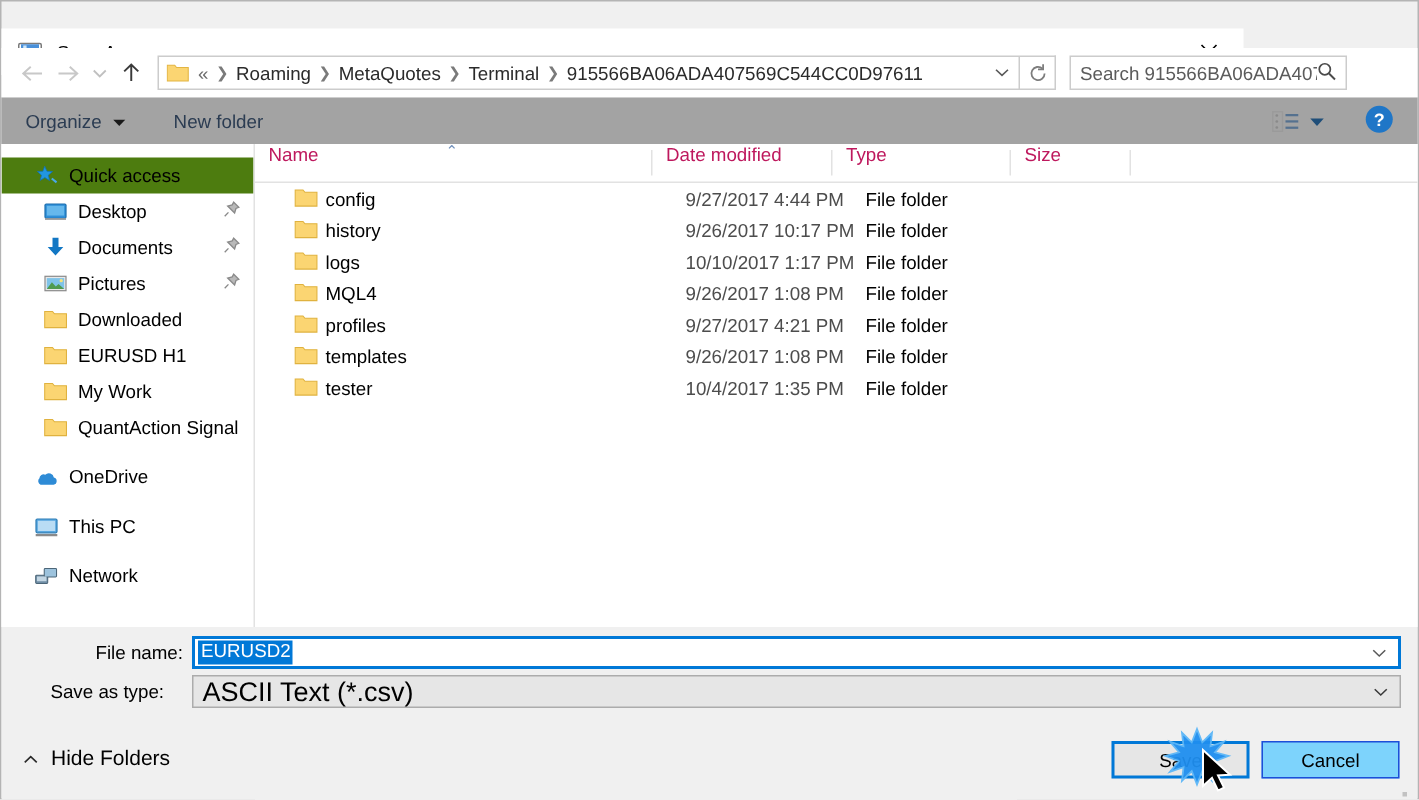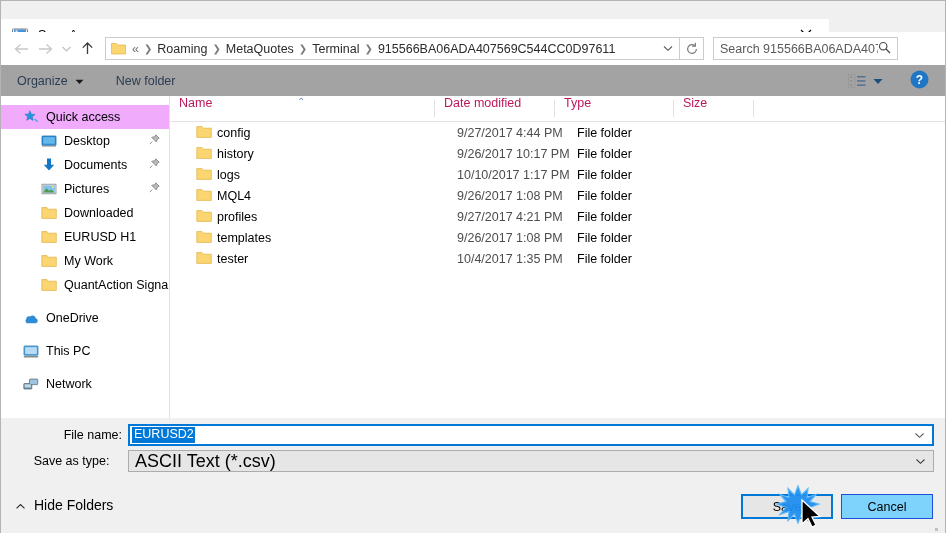--- a/index.html
+++ b/index.html
@@ -49,7 +49,7 @@
   .body{position:absolute;left:0;top:95px;width:944px;height:322px;background:#ffffff;}
   .sidebar{position:absolute;left:0;top:0;width:169px;height:322px;background:#ffffff;border-right:1px solid #e2e2e2;box-sizing:border-box;overflow:hidden;}
   .nav-item{height:24px;display:flex;align-items:center;font-size:12.5px;color:#000;position:relative;white-space:nowrap;}
-  .nav-item.sel{background:#f0abfc;}
+  .nav-item.sel{background:#4d7c0f;}
   .nav-ico{width:16px;height:16px;flex:none;display:flex;align-items:center;justify-content:center;position:relative;}
   .nav-label{margin-left:7px;}
   .pin{position:absolute;right:9px;top:5px;}

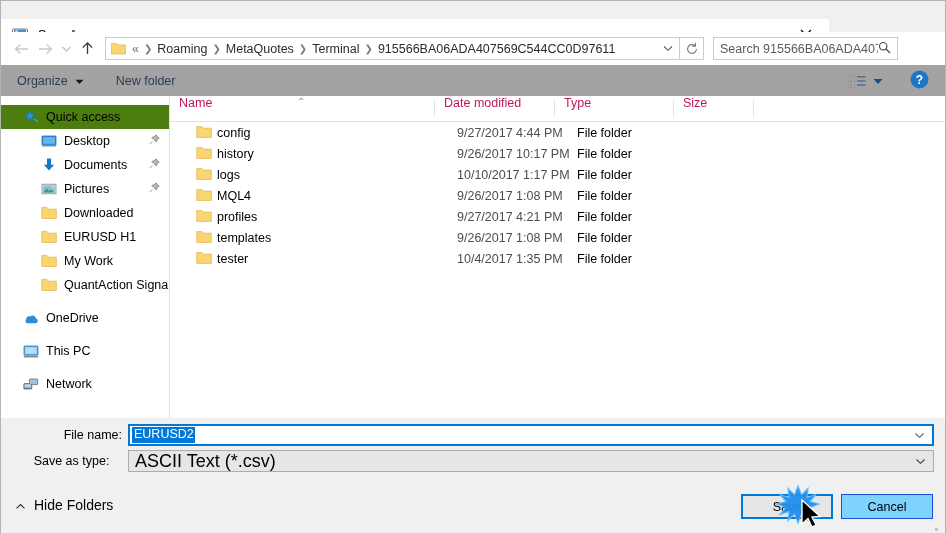--- a/index.html
+++ b/index.html
@@ -54,7 +54,7 @@
   .nav-label{margin-left:7px;}
   .pin{position:absolute;right:9px;top:5px;}
   .lvl0{padding-left:22px;}
-  .lvl1{padding-left:40px;}
+  .lvl1{padding-left:28px;}
   .lvl-root{padding-left:22px;}
   .gap{height:9px;}
 

